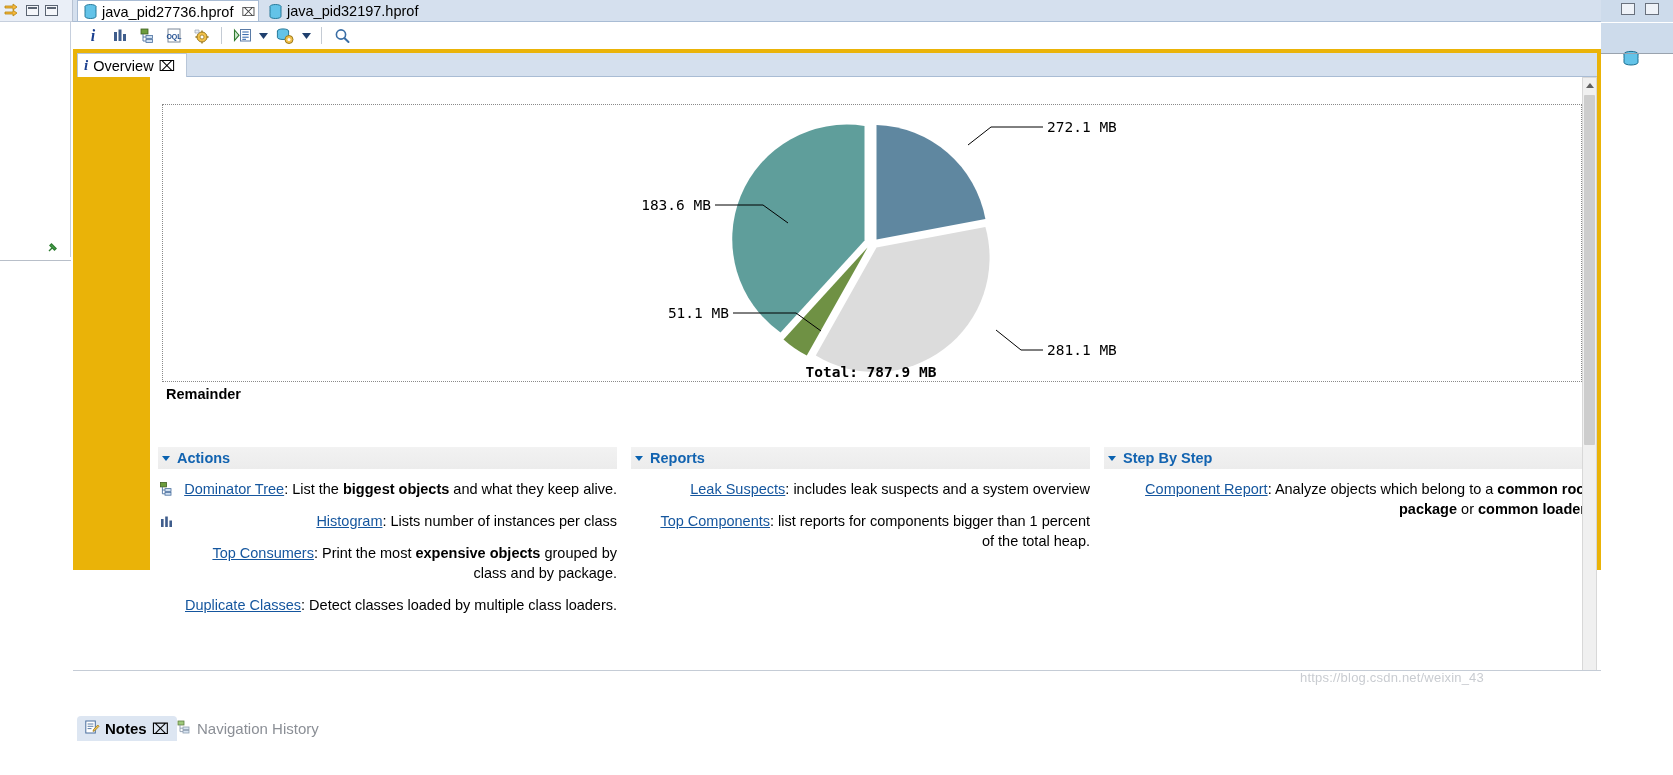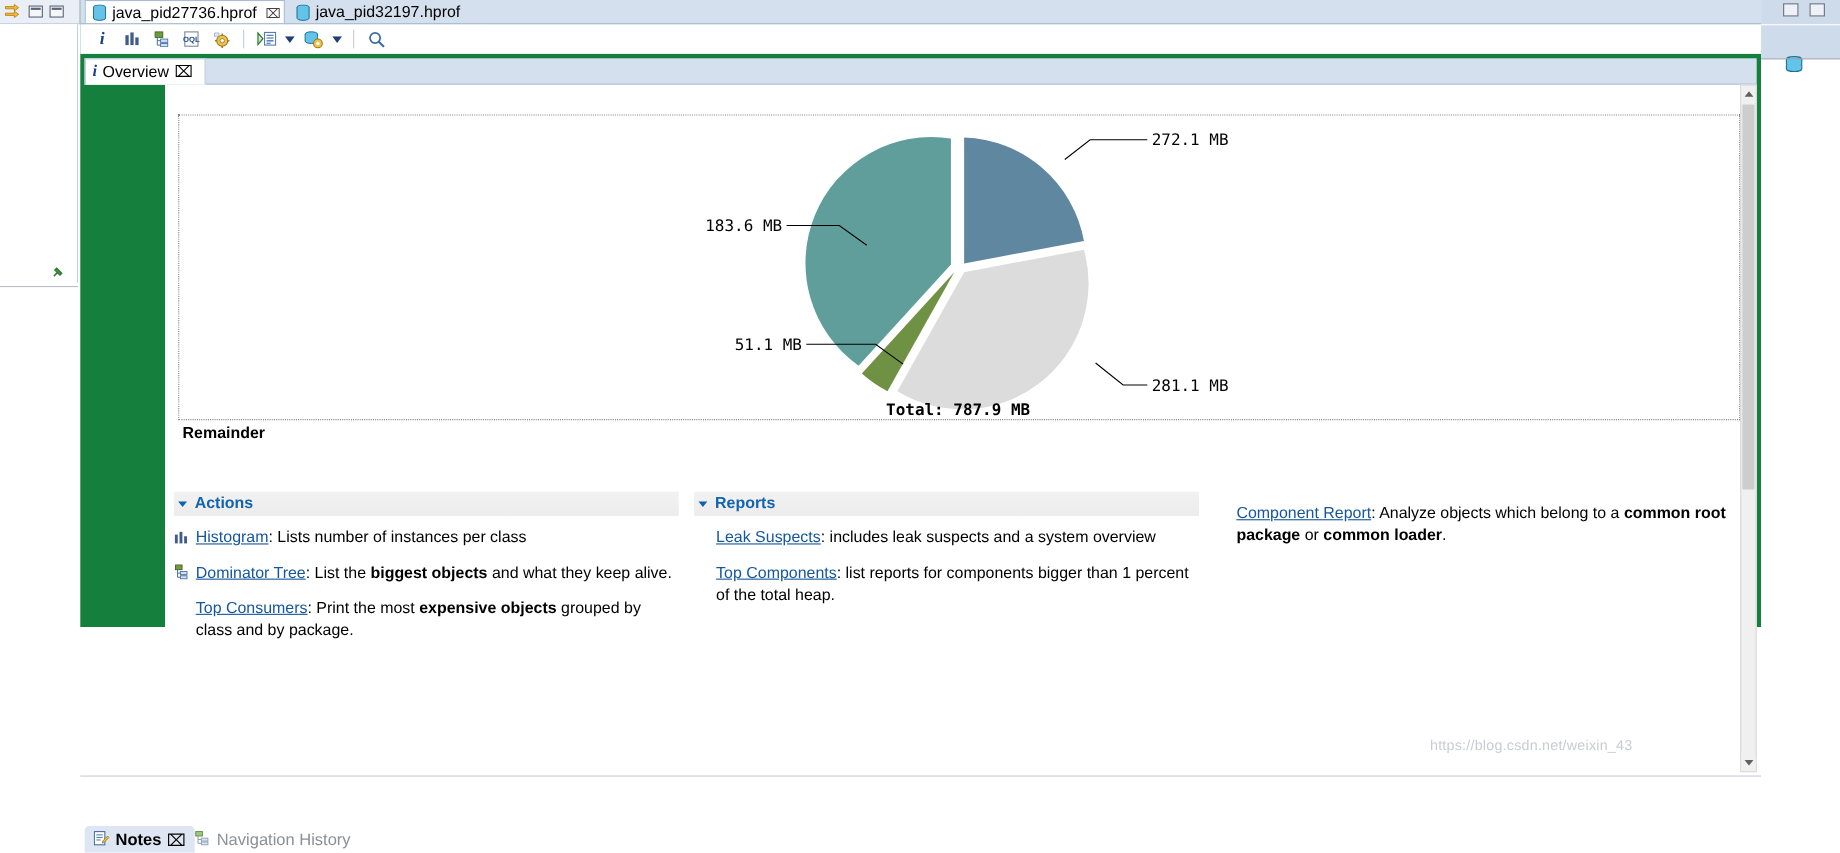--- a/index.html
+++ b/index.html
@@ -31,7 +31,7 @@
   .left-strip-divider { position:absolute; left:0; top:260px; width:71px; height:1px; background:#b8bfc9; }
 
   
-  .editor { position:absolute; left:73px; top:0; width:1528px; height:570px; background:#15803d; }
+  .editor { position:absolute; left:73px; top:0; width:1528px; height:570px; background:#eab308;text-align:right; }
 
   
   .tabbar { position:absolute; left:0; top:0; width:1528px; height:22px; background:#d5e0ee; }

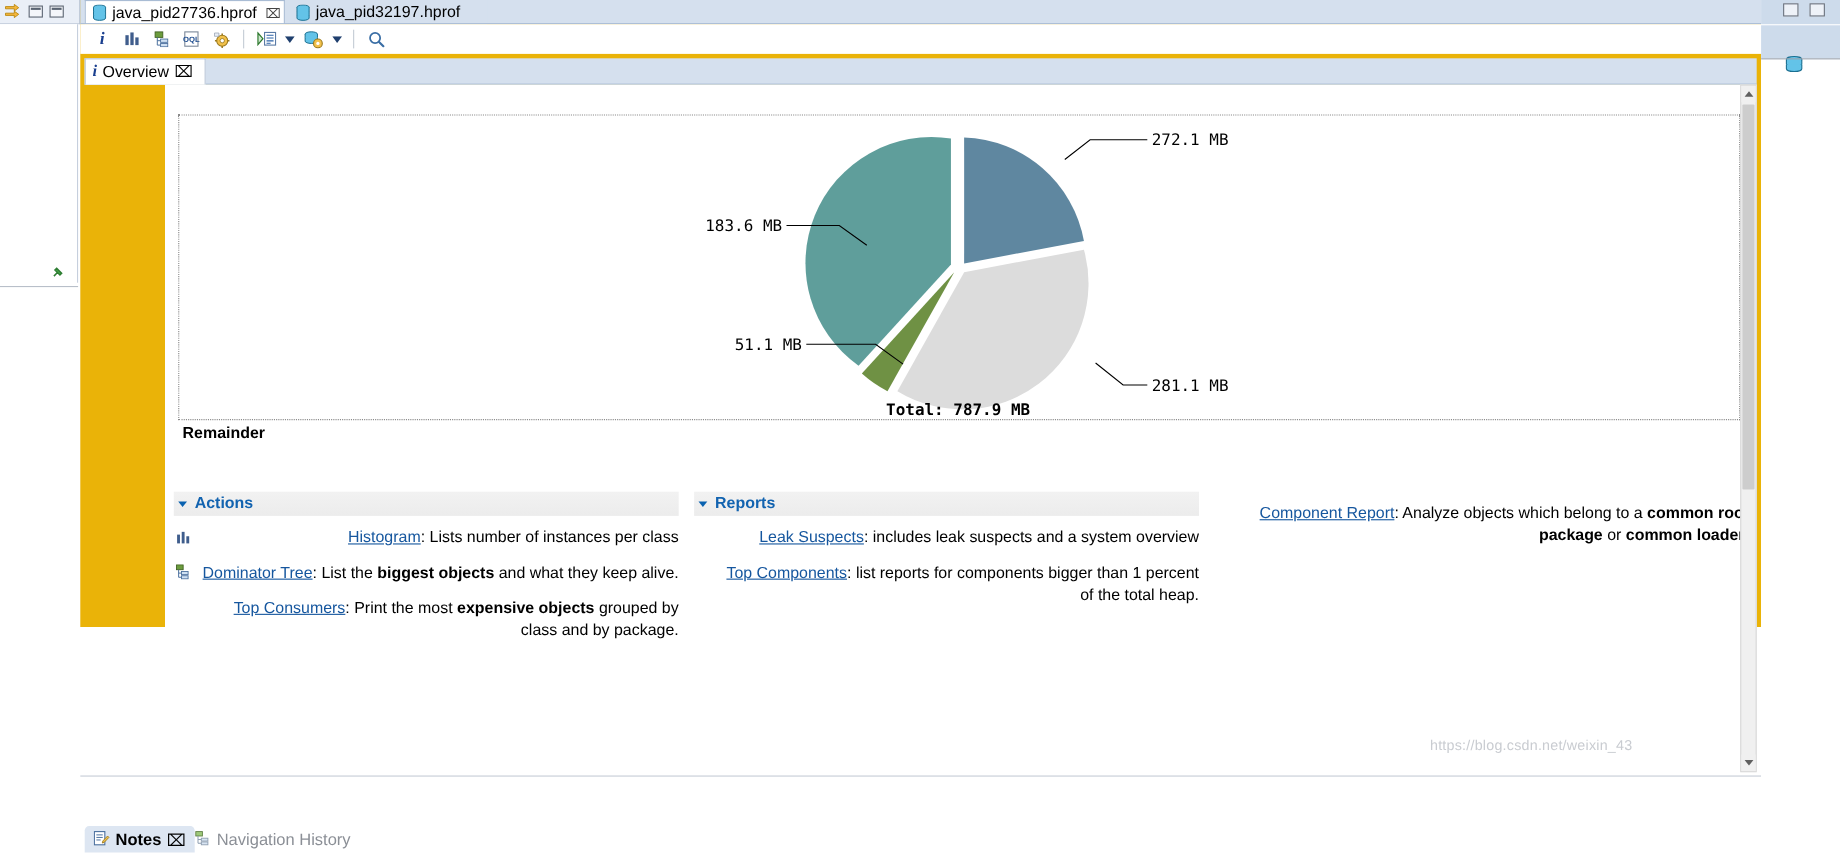--- a/index.html
+++ b/index.html
@@ -382,6 +382,10 @@
         </div>
 
         <div class="col stepbystep">
+          <div class="sect-hd">
+            <span class="twisty"></span>
+            <span class="sect-title">Step By Step</span>
+          </div>
           <div class="col-body">
             <div class="entry indented">
               <span class="entry-text">

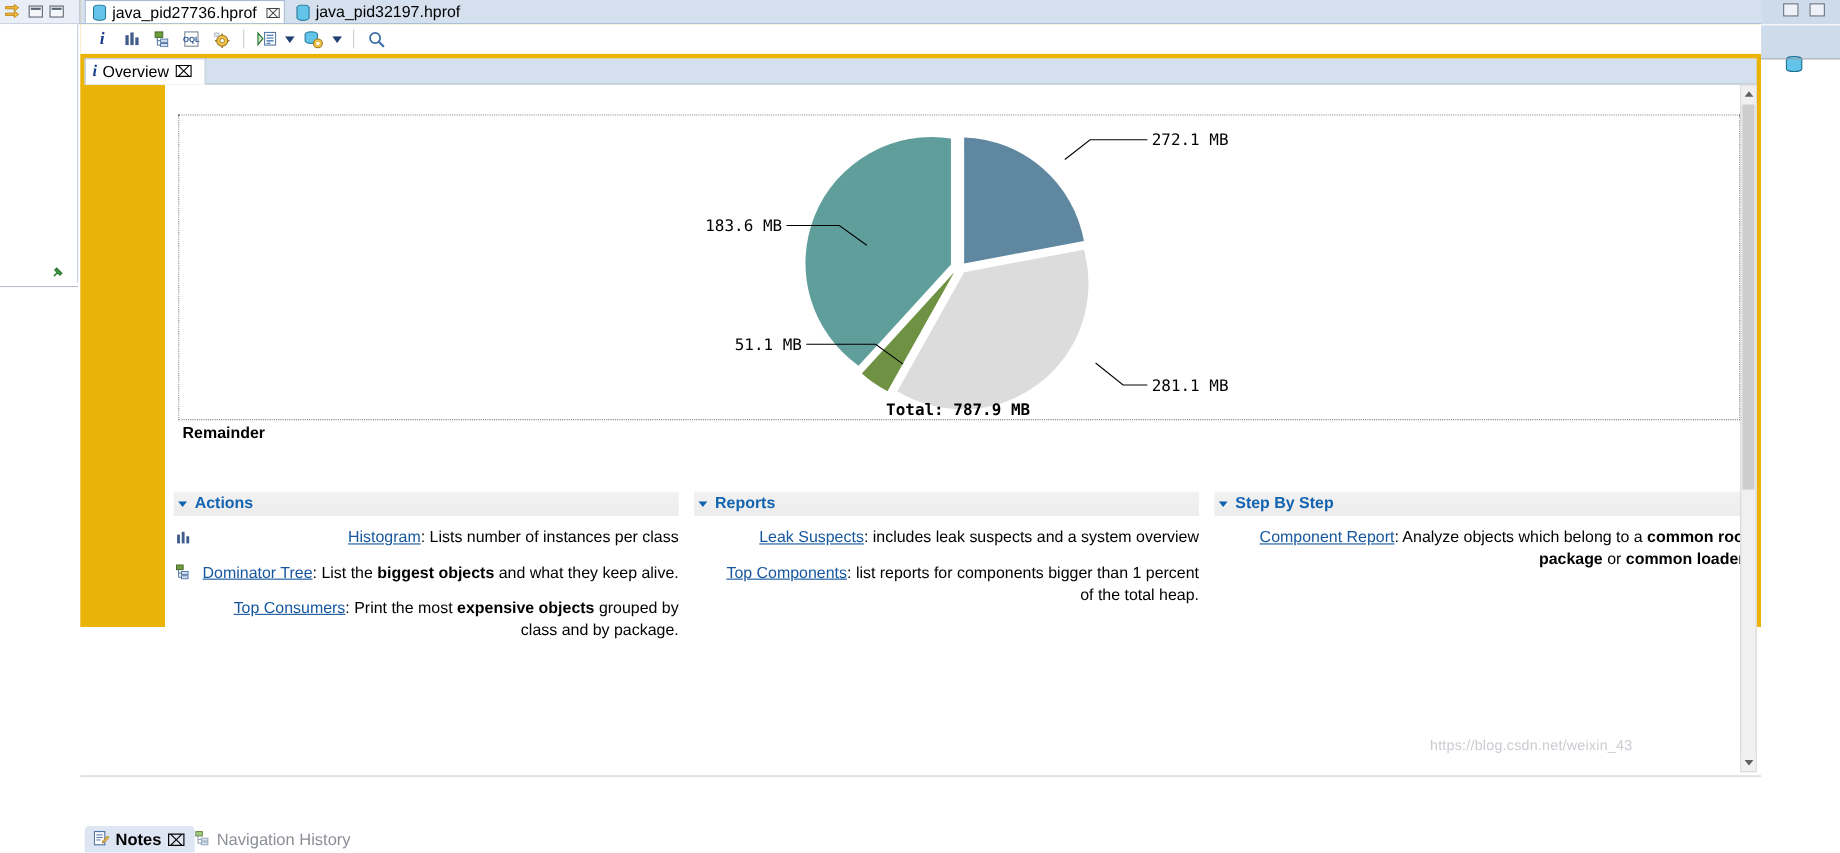--- a/index.html
+++ b/index.html
@@ -327,19 +327,6 @@
 
             <div class="entry">
               <span class="bullet-icon">
-                <svg width="14" height="13" viewBox="0 0 14 13">
-                  <rect x="1" y="4" width="2.6" height="8" fill="#3f5d8c"></rect>
-                  <rect x="5.2" y="1.5" width="2.6" height="10.5" fill="#3f5d8c"></rect>
-                  <rect x="9.4" y="5.5" width="2.6" height="6.5" fill="#3f5d8c"></rect>
-                </svg>
-              </span>
-              <span class="entry-text">
-                <span class="lnk">Histogram</span><span>: Lists number of instances per class</span>
-              </span>
-            </div>
-
-            <div class="entry">
-              <span class="bullet-icon">
                 <svg width="15" height="14" viewBox="0 0 15 14">
                   <rect x="1.5" y="0.5" width="6" height="4.4" fill="#6c9c3d" stroke="#3f6021" stroke-width="0.8"></rect>
                   <rect x="6" y="6.6" width="6" height="2.8" fill="#cfe0f2" stroke="#4a6f9e" stroke-width="0.8"></rect>
@@ -349,6 +336,19 @@
               </span>
               <span class="entry-text">
                 <span class="lnk">Dominator Tree</span><span>: List the </span><span class="bold">biggest objects</span><span> and what they keep alive.</span>
+              </span>
+            </div>
+
+            <div class="entry">
+              <span class="bullet-icon">
+                <svg width="14" height="13" viewBox="0 0 14 13">
+                  <rect x="1" y="4" width="2.6" height="8" fill="#3f5d8c"></rect>
+                  <rect x="5.2" y="1.5" width="2.6" height="10.5" fill="#3f5d8c"></rect>
+                  <rect x="9.4" y="5.5" width="2.6" height="6.5" fill="#3f5d8c"></rect>
+                </svg>
+              </span>
+              <span class="entry-text">
+                <span class="lnk">Histogram</span><span>: Lists number of instances per class</span>
               </span>
             </div>
 

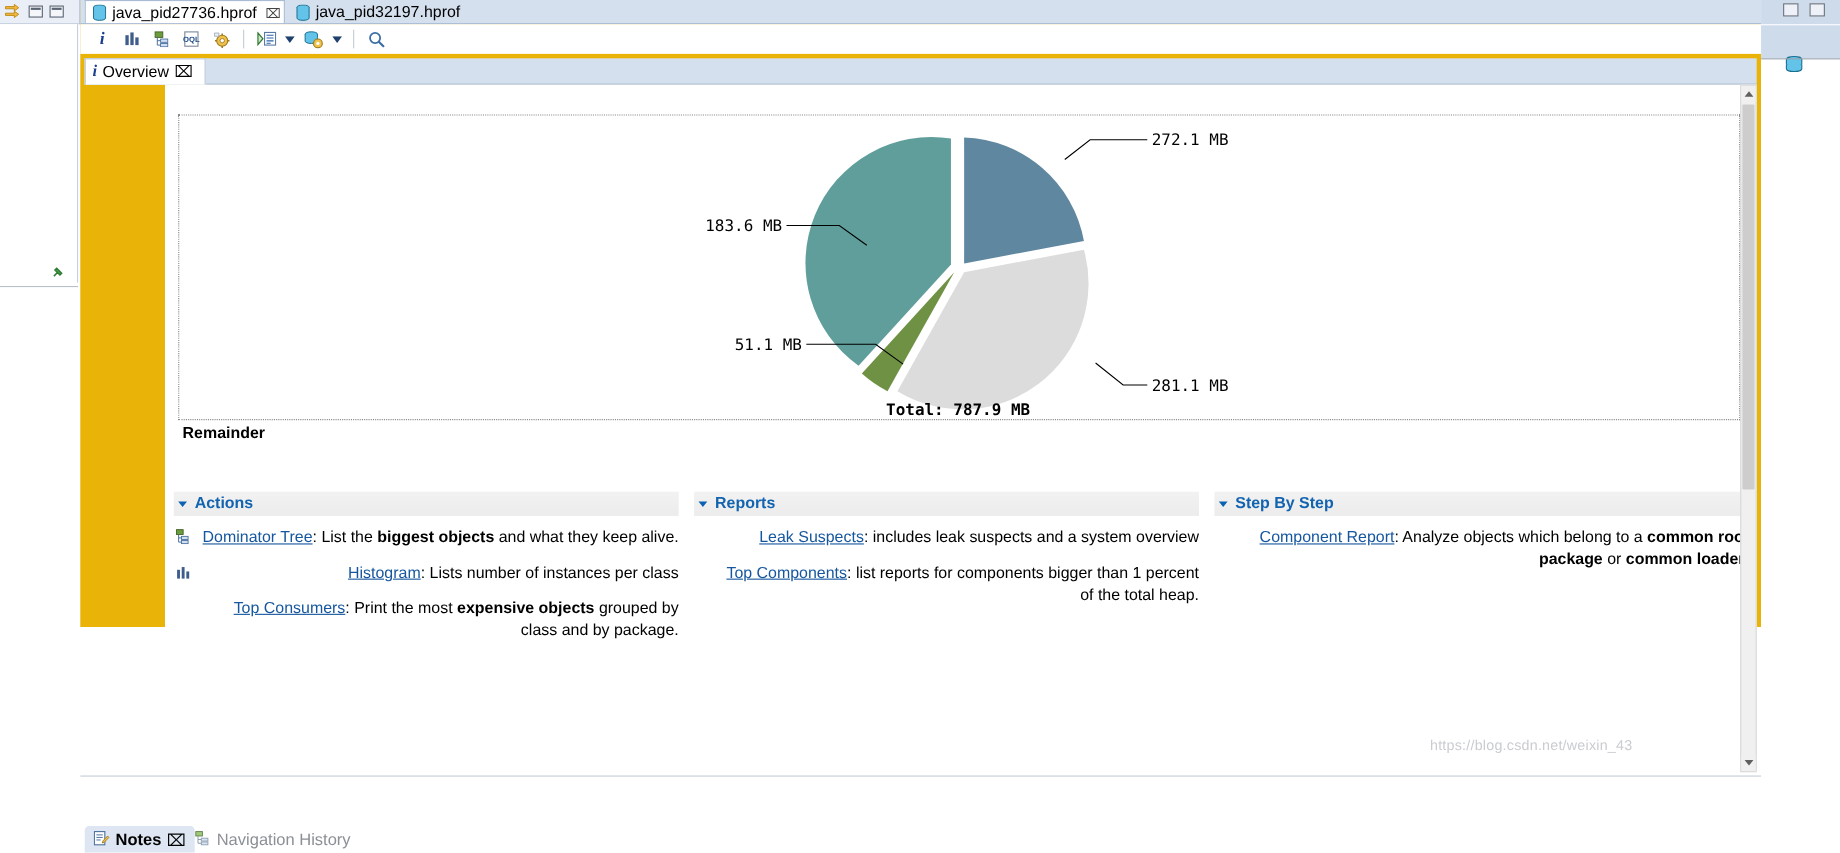--- a/index.html
+++ b/index.html
@@ -358,6 +358,11 @@
               </span>
             </div>
 
+            <div class="entry indented">
+              <span class="entry-text">
+                <span class="lnk">Duplicate Classes</span><span>: Detect classes loaded by multiple class loaders.</span>
+              </span>
+            </div>
 
           </div>
         </div>

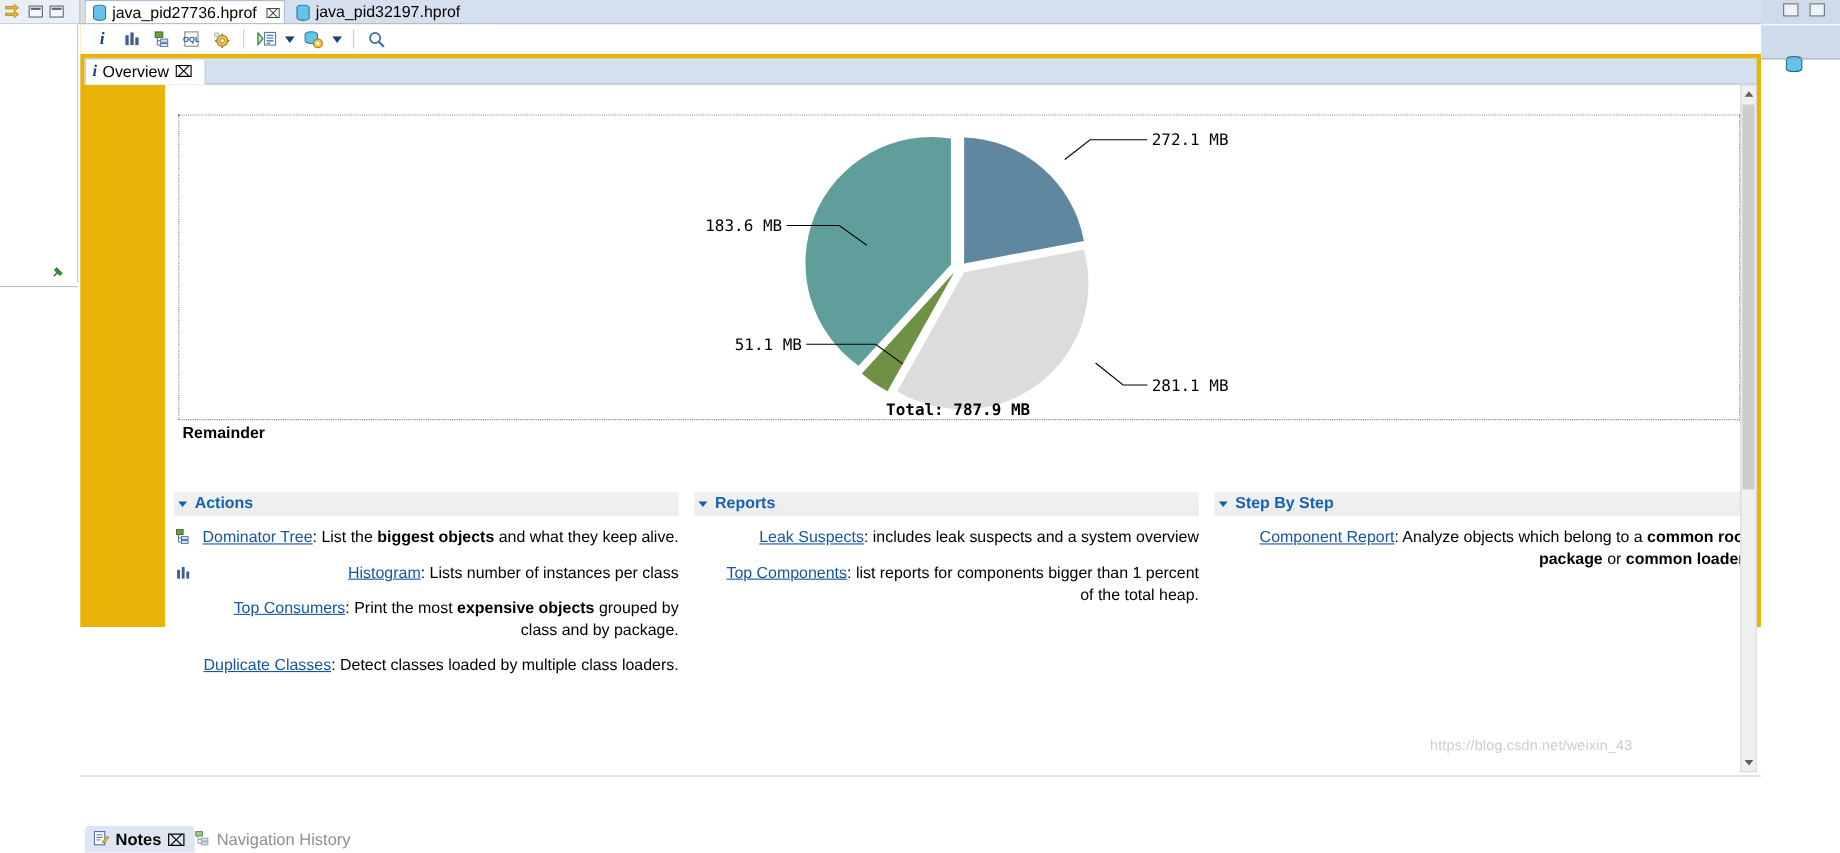--- a/index.html
+++ b/index.html
@@ -124,7 +124,7 @@
   .right-strip-line { position:absolute; left:0; top:53px; width:72px; height:1px; background:#9aa3ae; }
 
   
-  .bottom-tabs { position:absolute; left:73px; top:705px; width:1528px; height:70px; background:#ffffff; }
+  .bottom-tabs { position:absolute; left:73px; top:670px; width:1528px; height:70px; background:#ffffff; }
   .bt-line { position:absolute; left:0; top:0; width:1528px; height:1px; background:#c5ccd6; }
   .btab { position:absolute; top:46px; height:25px; display:flex; align-items:center; gap:5px; padding:0 8px; font-size:15px; }
   .btab.active { background:#dde6f2; border-top-left-radius:4px; border-top-right-radius:4px; color:#000; font-weight:bold; }

